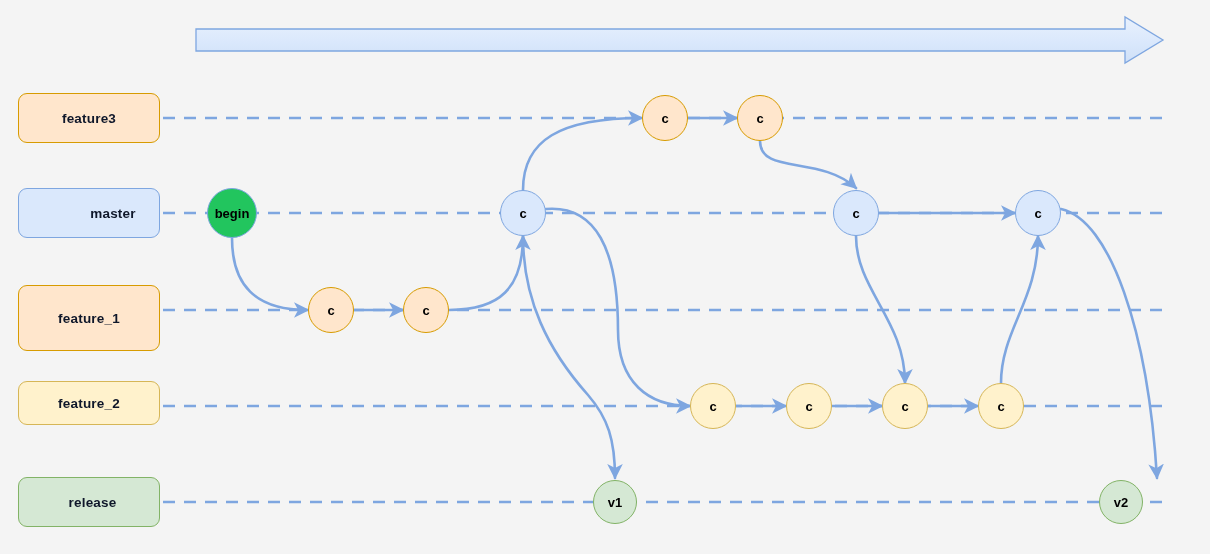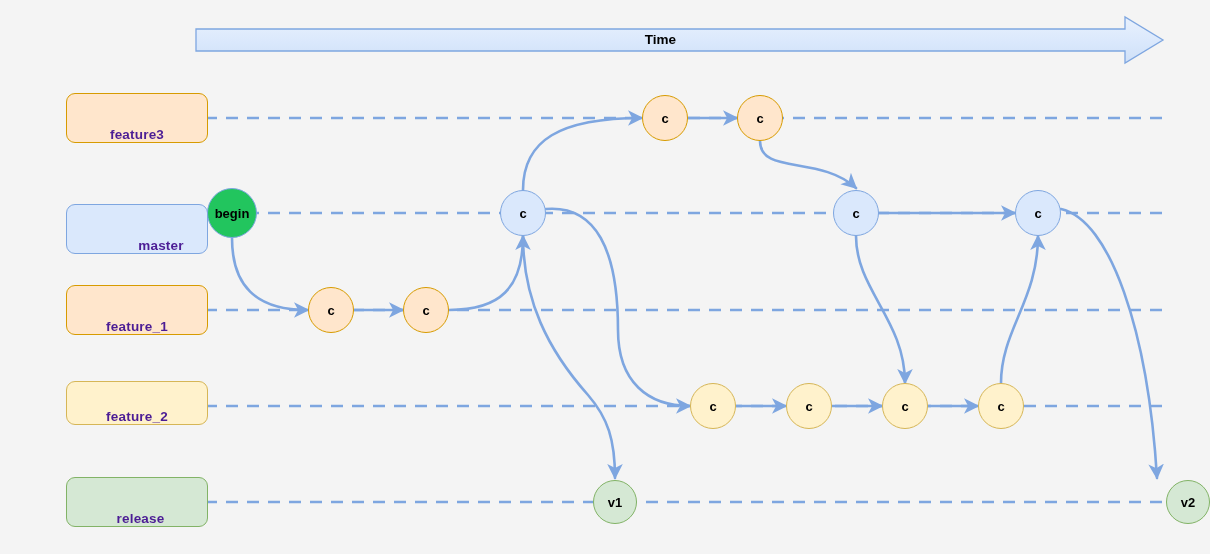--- a/index.html
+++ b/index.html
@@ -103,7 +103,6 @@
       </g>
   </svg>
 
-  <div class="time-text" id="time-label" style="left: 196px; width: 929px; top: 32px;">Time</div>
 
   <div id="lane-labels">
       <div class="lane-label" style="left: 18px; top: 93px; width: 142px; height: 50px; background: rgb(255, 230, 204); border-color: rgb(215, 155, 0);">

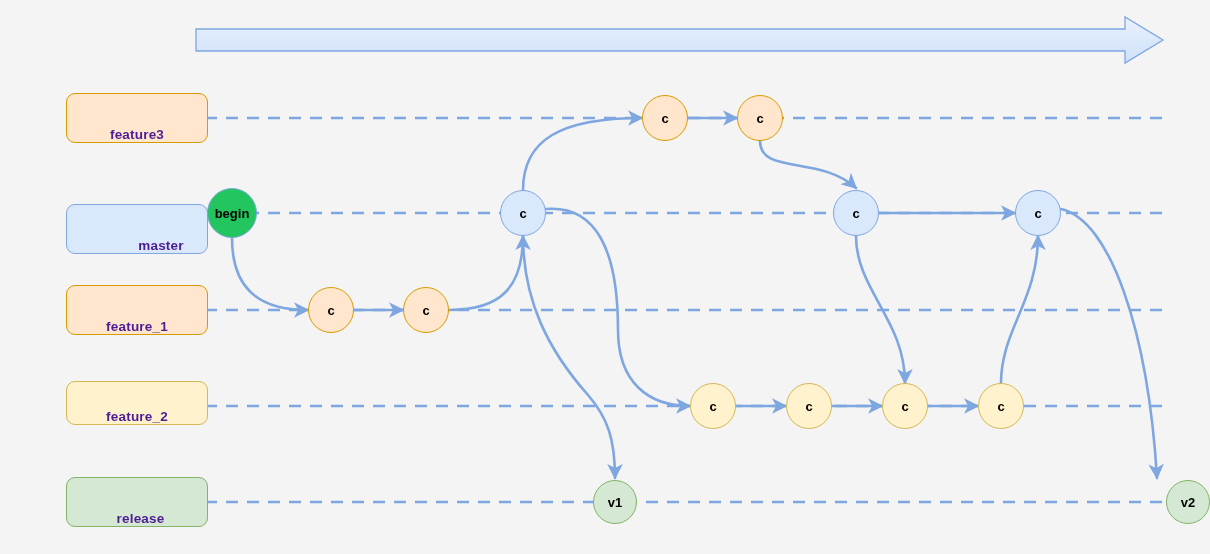--- a/index.html
+++ b/index.html
@@ -29,13 +29,12 @@
     border-width: 1.6px;
     border-style: solid;
     display: flex;
-    align-items: flex-end;
+    align-items: center;
     justify-content: center;
     font-size: 13.5px;
     font-weight: bold;
-    color: #4c1d95;
+    color: #0f172a;
     letter-spacing: 0.2px;
-    margin-left: 48px;
   }
   .node {
     position: absolute;

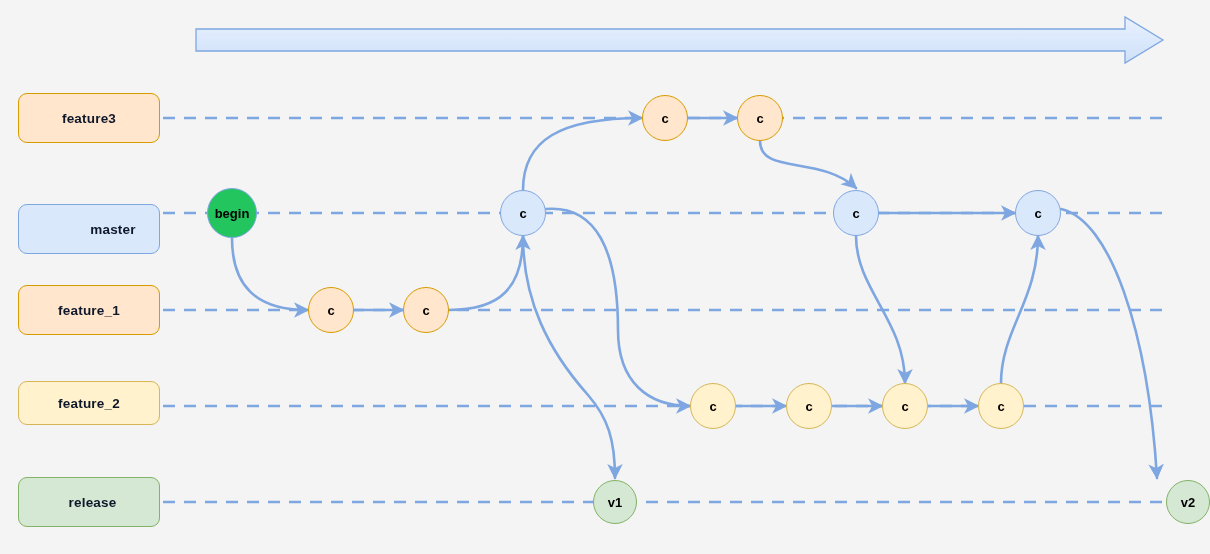--- a/index.html
+++ b/index.html
@@ -107,7 +107,7 @@
       <div class="lane-label" style="left: 18px; top: 93px; width: 142px; height: 50px; background: rgb(255, 230, 204); border-color: rgb(215, 155, 0);">
         <span>feature3</span>
       </div>
-      <div class="lane-label" style="left: 18px; top: 204px; width: 142px; height: 50px; background: rgb(218, 232, 252); border-color: rgb(126, 166, 224); padding-left: 48px;">
+      <div class="lane-label" style="left: 18px; top: 188px; width: 142px; height: 50px; background: rgb(218, 232, 252); border-color: rgb(126, 166, 224); padding-left: 48px;">
         <span>master</span>
       </div>
       <div class="lane-label" style="left: 18px; top: 285px; width: 142px; height: 50px; background: rgb(255, 230, 204); border-color: rgb(215, 155, 0);">

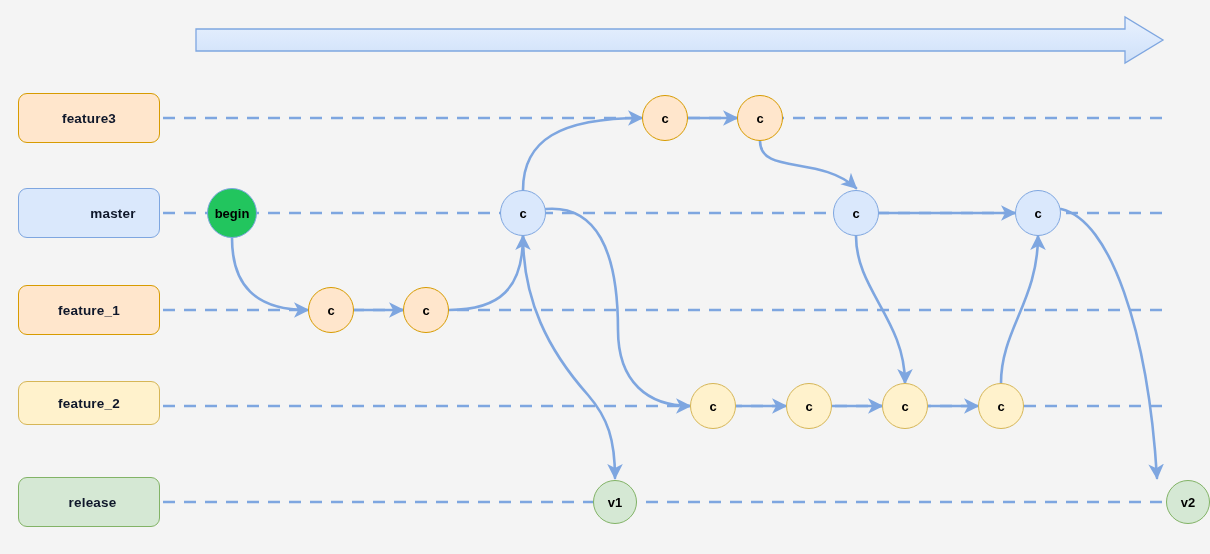--- a/index.html
+++ b/index.html
@@ -110,7 +110,7 @@
       <div class="lane-label" style="left: 18px; top: 188px; width: 142px; height: 50px; background: rgb(218, 232, 252); border-color: rgb(126, 166, 224); padding-left: 48px;">
         <span>master</span>
       </div>
-      <div class="lane-label" style="left: 18px; top: 285px; width: 142px; height: 50px; background: rgb(255, 230, 204); border-color: rgb(215, 155, 0);">
+      <div class="lane-label" style="left: 18px; top: 285px; width: 142px; height: 66px; background: rgb(255, 230, 204); border-color: rgb(215, 155, 0);">
         <span>feature_1</span>
       </div>
       <div class="lane-label" style="left: 18px; top: 381px; width: 142px; height: 44px; background: rgb(255, 242, 204); border-color: rgb(214, 182, 86);">

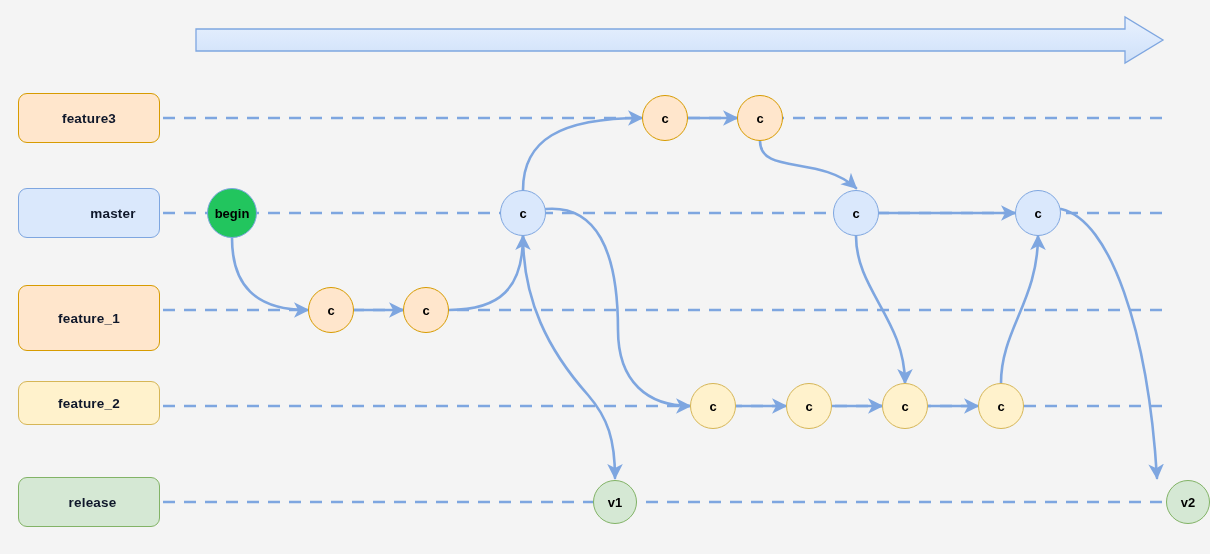--- a/index.html
+++ b/index.html
@@ -160,7 +160,7 @@
       <div class="node" style="left: 1015px; top: 190px; width: 46px; height: 46px; background: rgb(218, 232, 252); border-color: rgb(126, 166, 224);">
         <span>c</span>
       </div>
-      <div class="node" style="left: 1166px; top: 480px; width: 44px; height: 44px; background: rgb(213, 232, 212); border-color: rgb(130, 179, 102);">
+      <div class="node" style="left: 1099px; top: 480px; width: 44px; height: 44px; background: rgb(213, 232, 212); border-color: rgb(130, 179, 102);">
         <span>v2</span>
       </div>
     </div>

